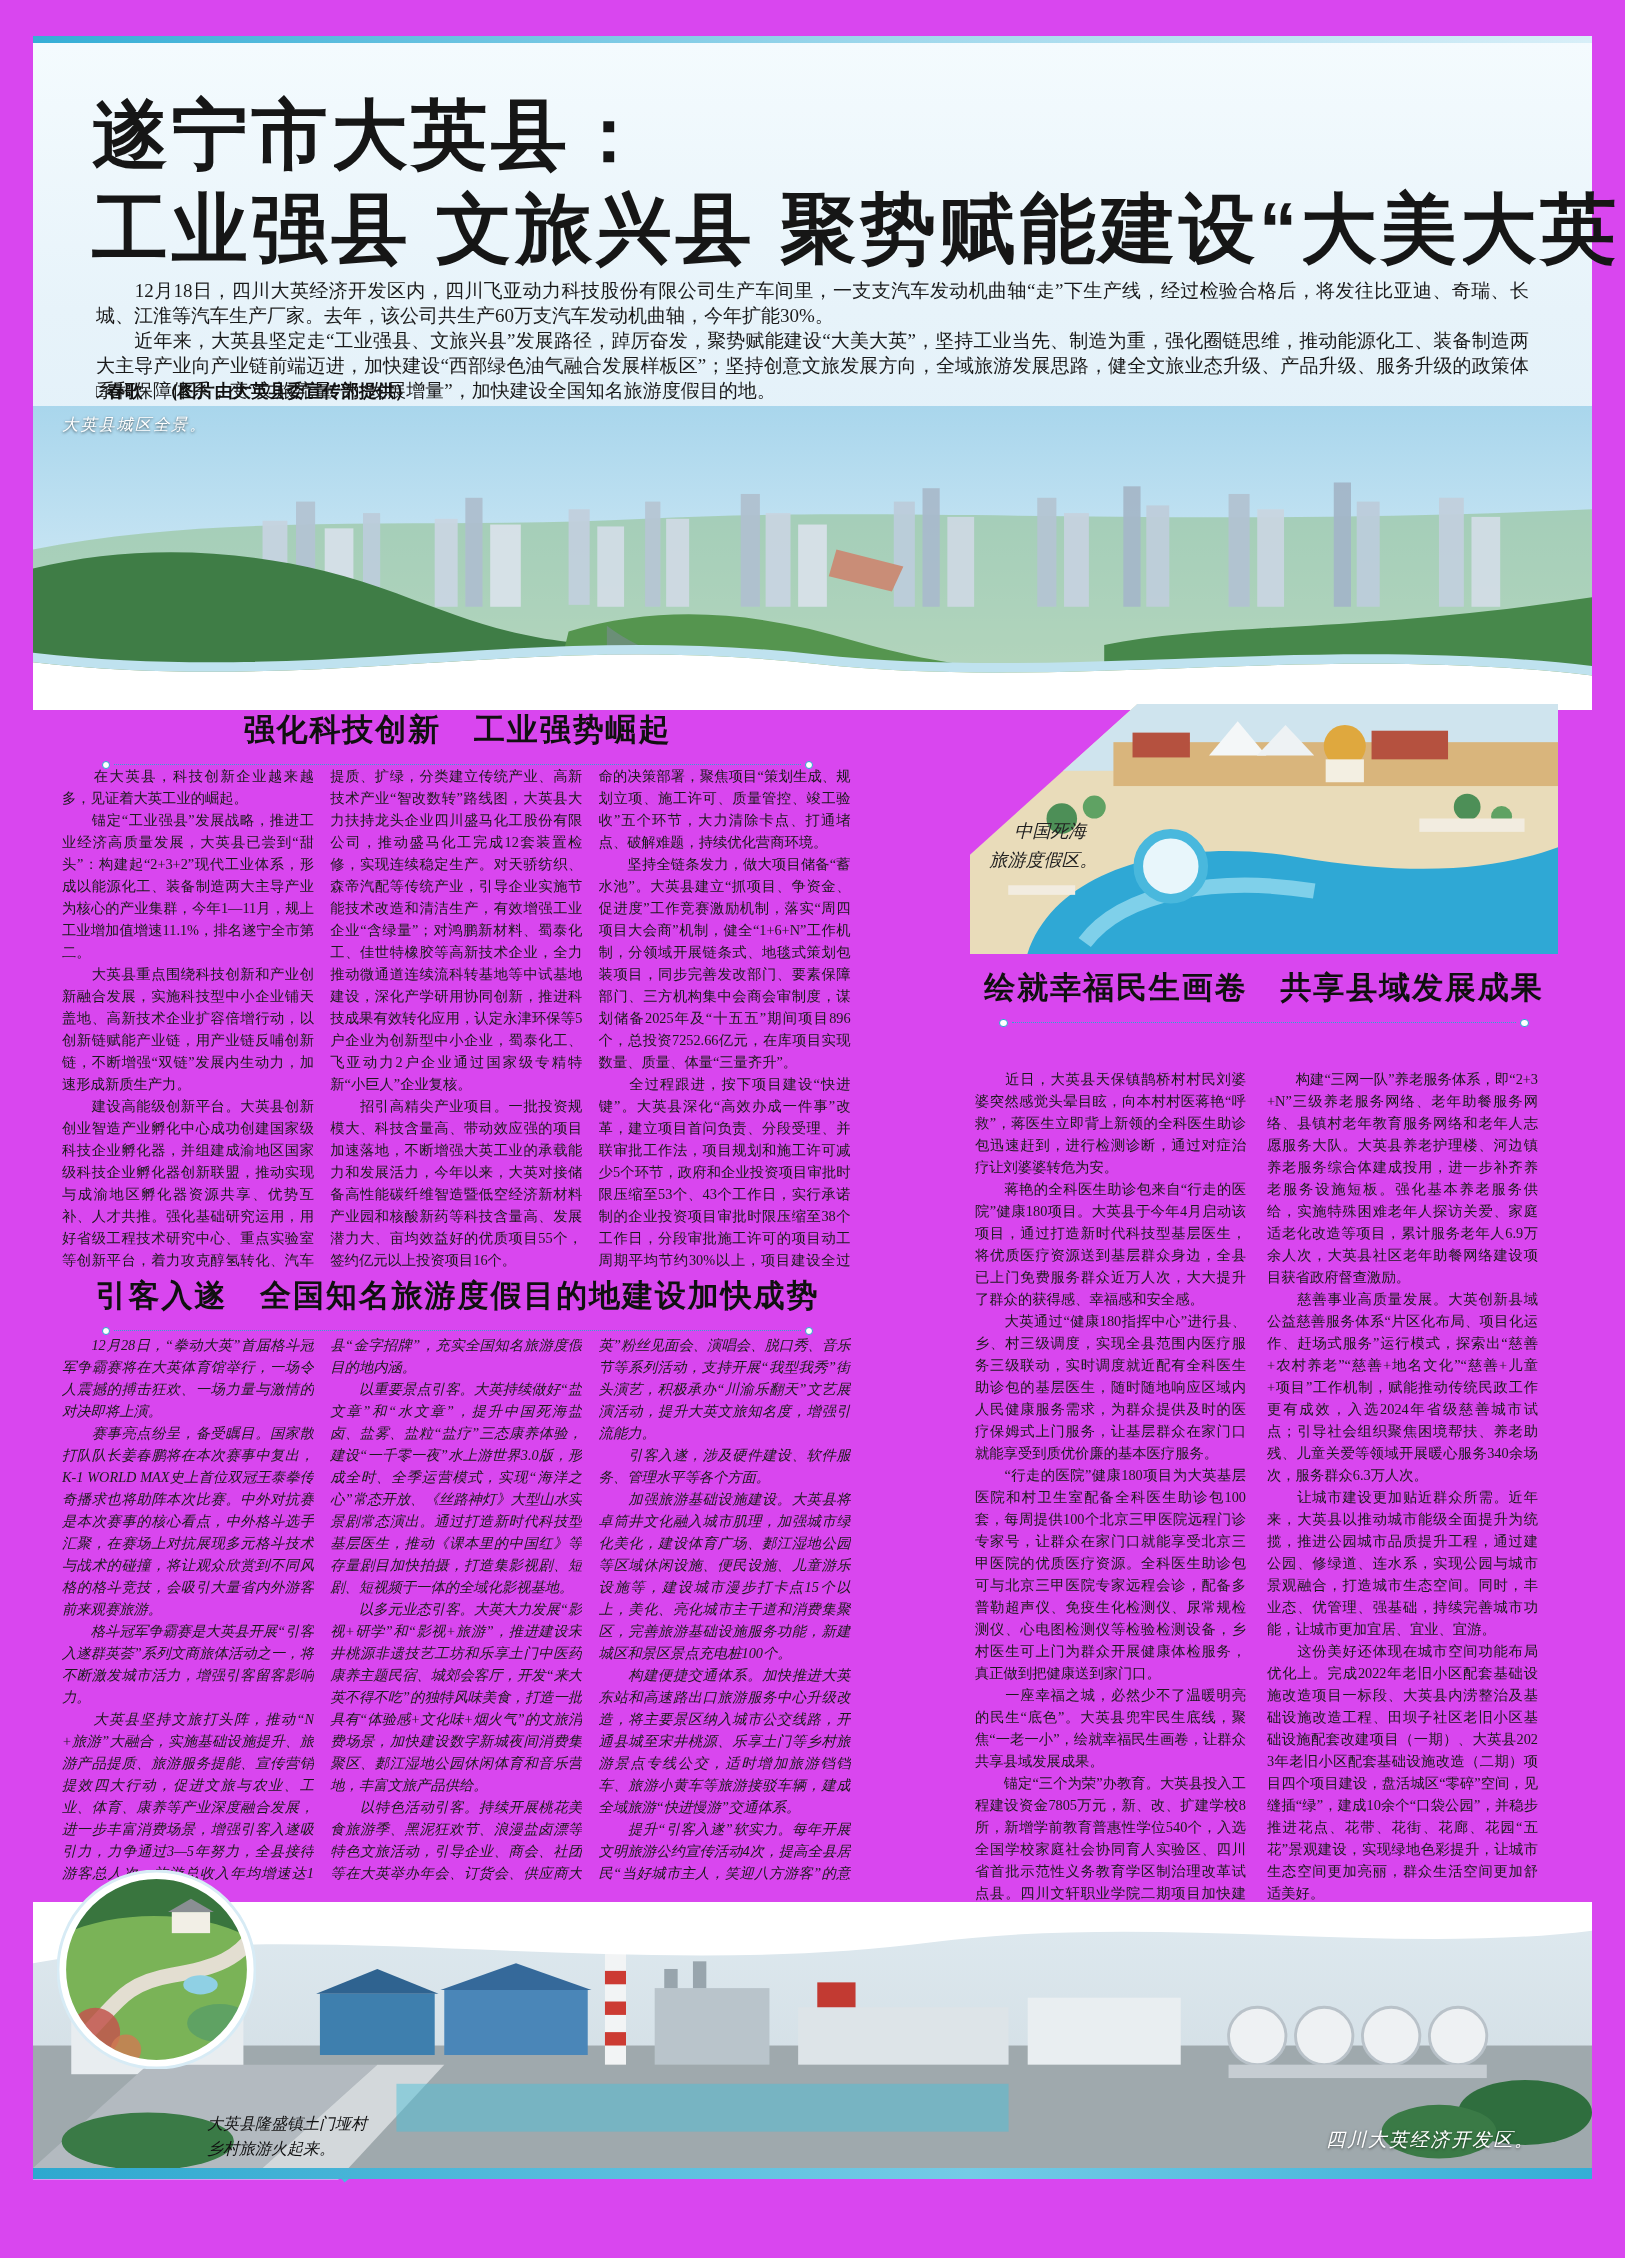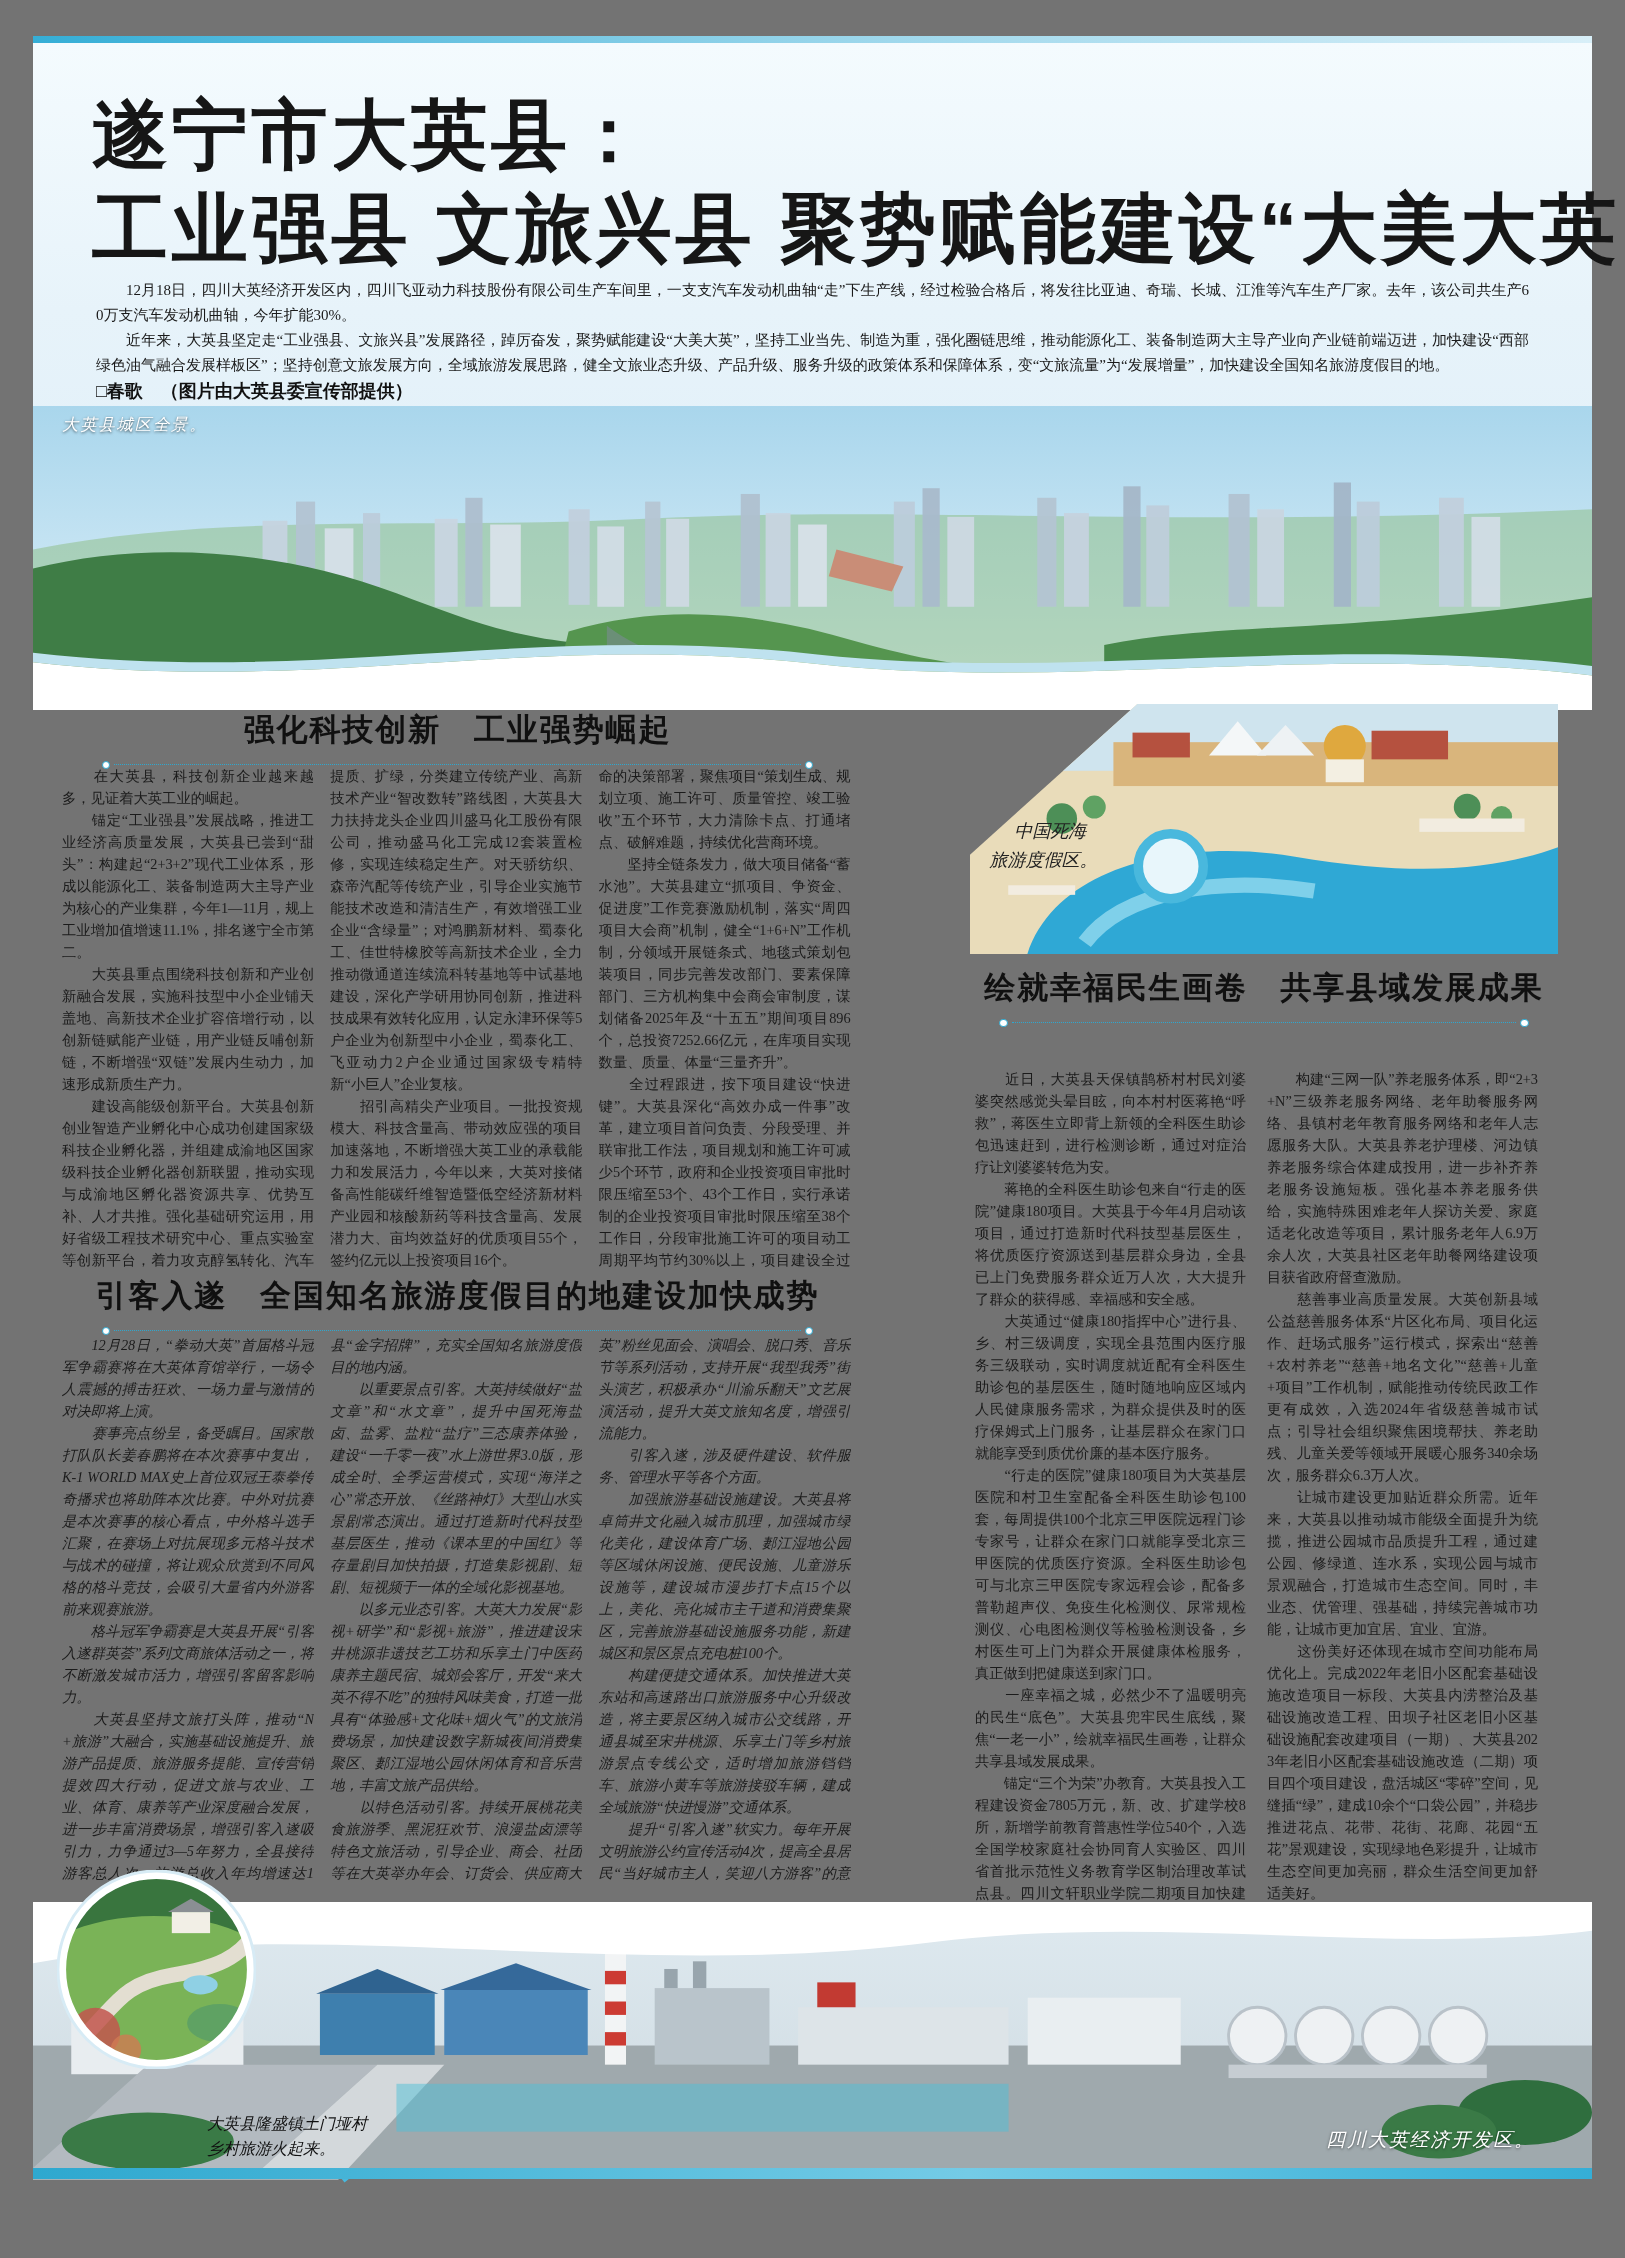--- a/index.html
+++ b/index.html
@@ -3,7 +3,7 @@
 <meta charset="utf-8">
 <style>
   html,body{margin:0;padding:0;background:#9aa0a6;}
-  .page{position:relative;width:1625px;height:2259px;margin:0 auto;background:#737373;
+  .page{position:relative;width:1625px;height:2259px;margin:0 auto;background:#d946ef;
         font-family:"Liberation Serif",serif;color:#1b1b1b;overflow:hidden;}
   
   .top-rule{position:absolute;left:33px;right:33px;top:36px;height:6.7px;

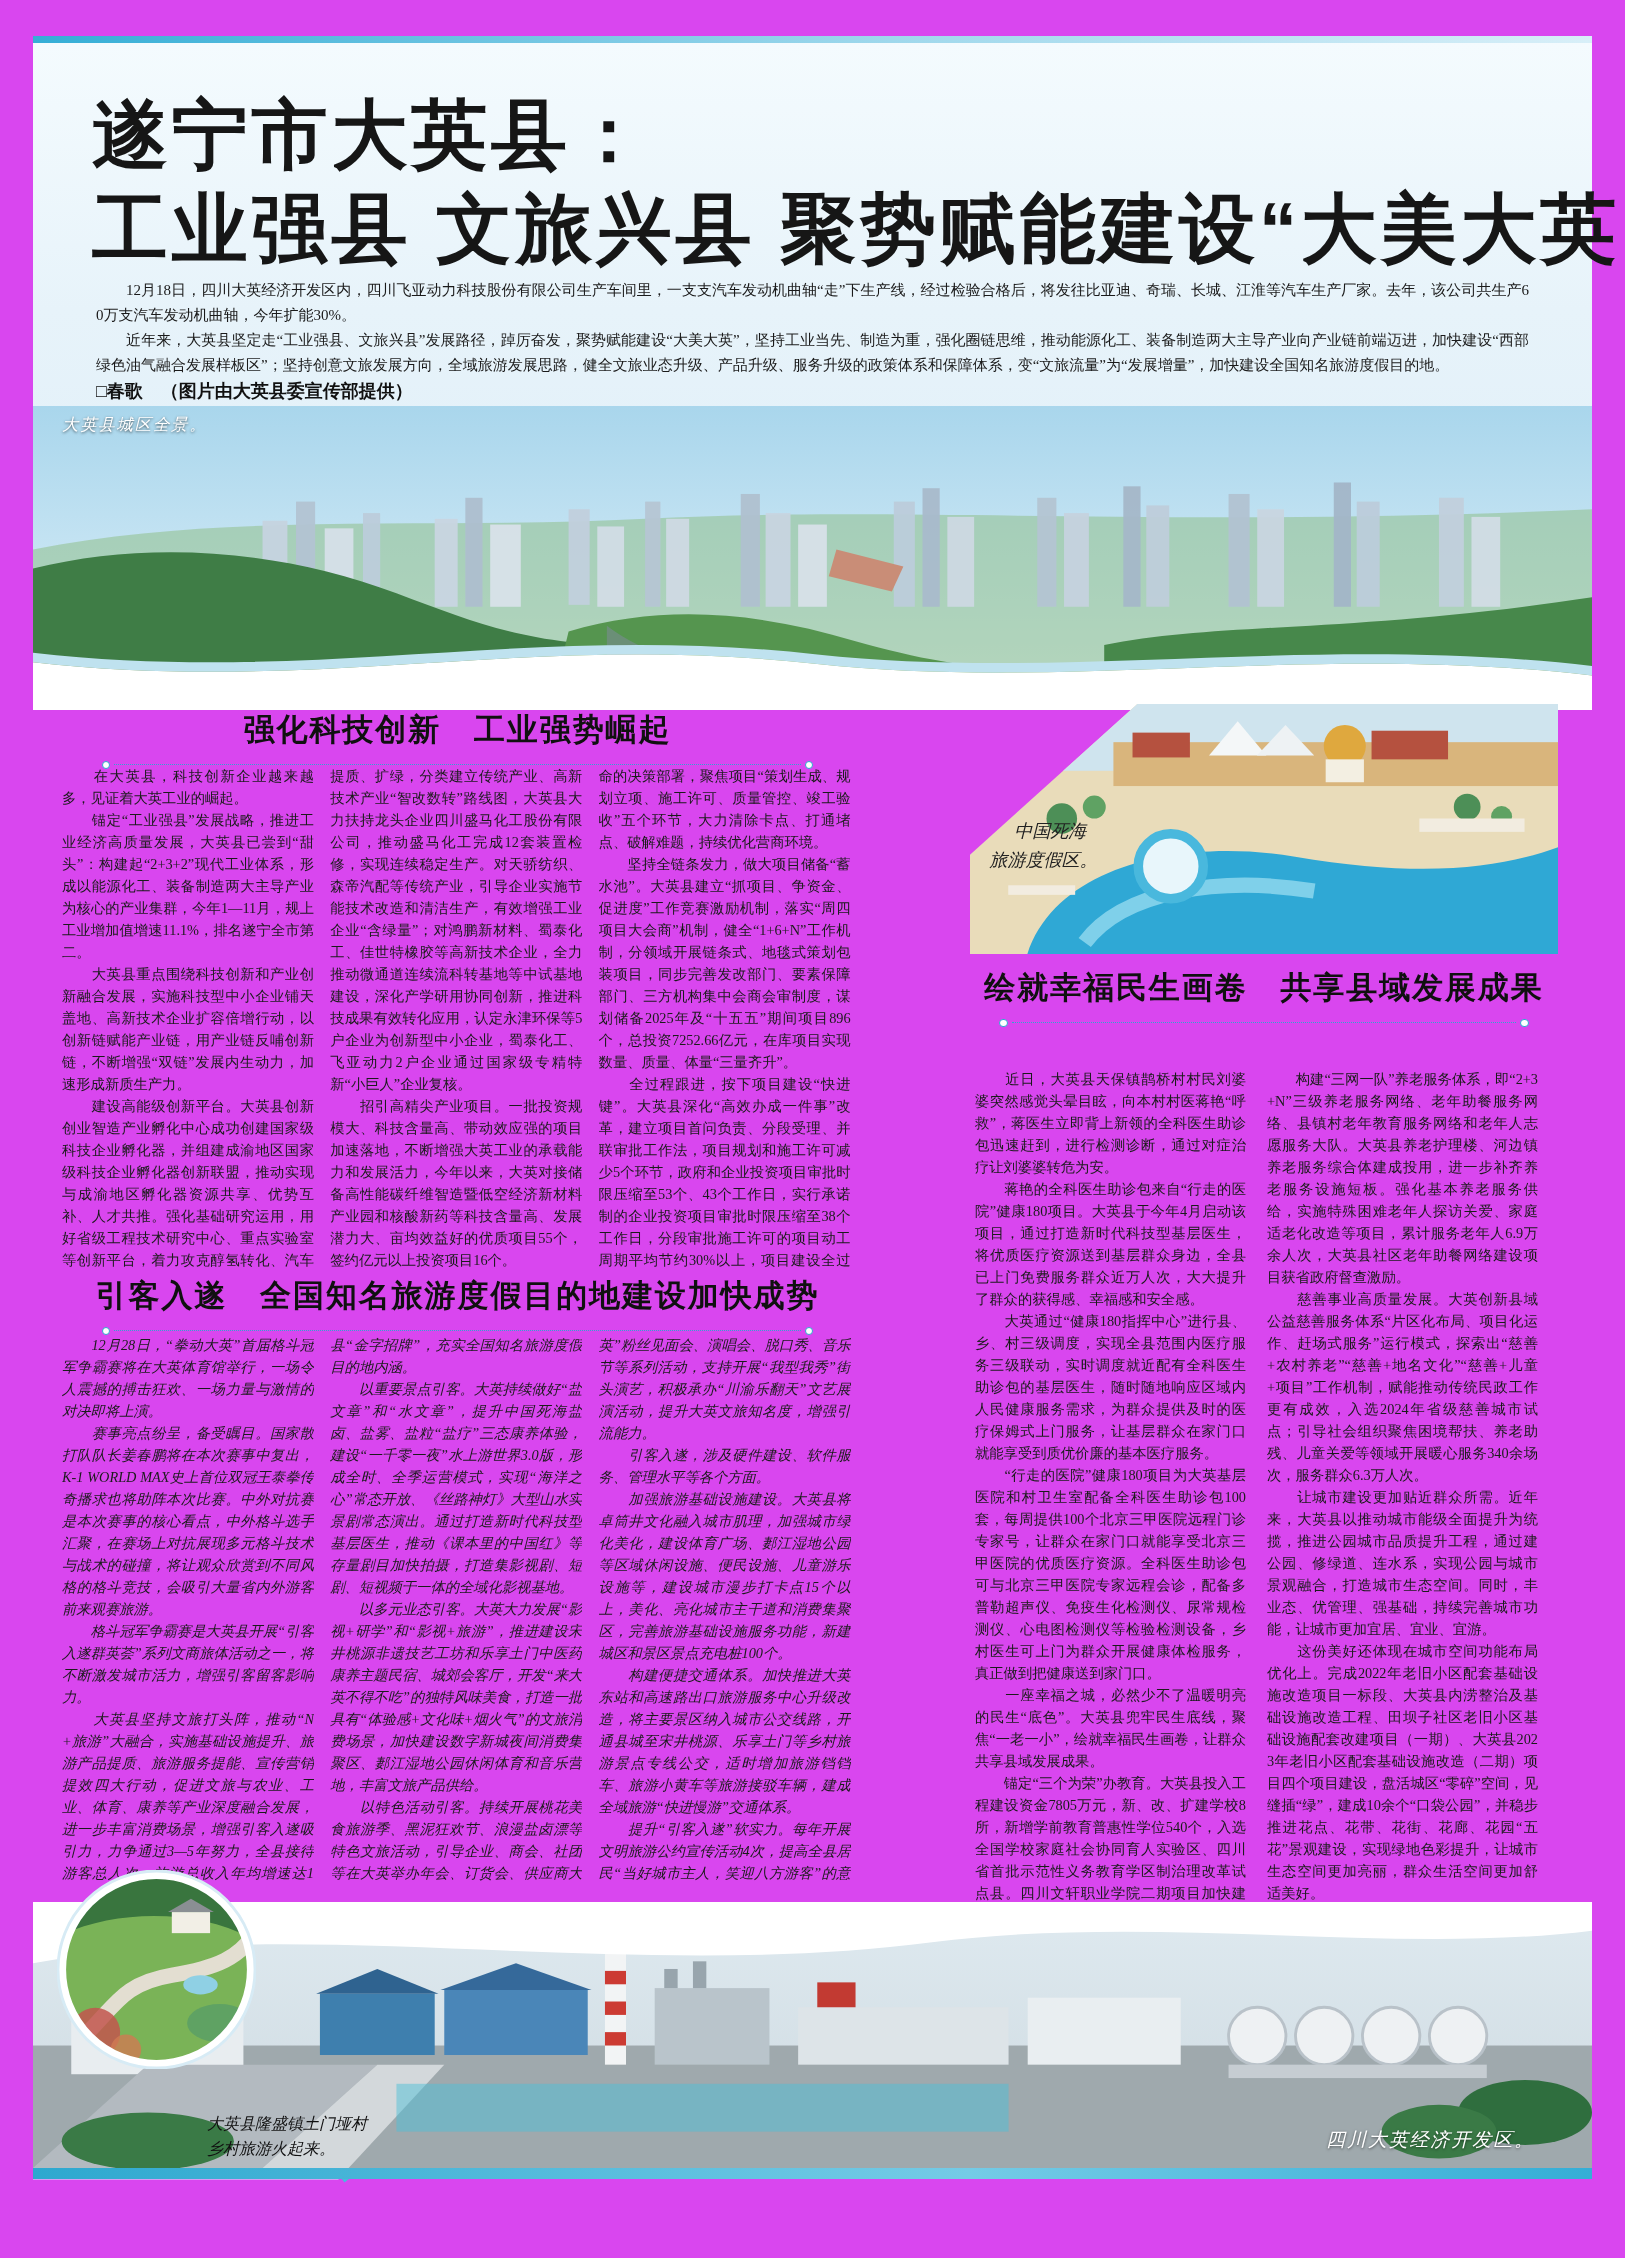--- a/index.html
+++ b/index.html
@@ -15,7 +15,7 @@
             font-weight:bold;color:#161616;letter-spacing:3.8px;white-space:nowrap;}
   .title-l1{top:42px;font-size:76px;}
   .title-l2{top:136px;font-size:76px;}
-  .intro{position:absolute;left:63px;right:63px;top:235px;font-size:15px;line-height:25px;
+  .intro{position:absolute;left:63px;right:63px;top:235px;font-size:19px;line-height:25px;
          text-align:justify;word-break:break-all;color:#1a1a1a;}
   .intro p{margin:0;}
   .byline{position:absolute;left:63px;top:336px;font-size:18px;font-weight:bold;color:#111;}

